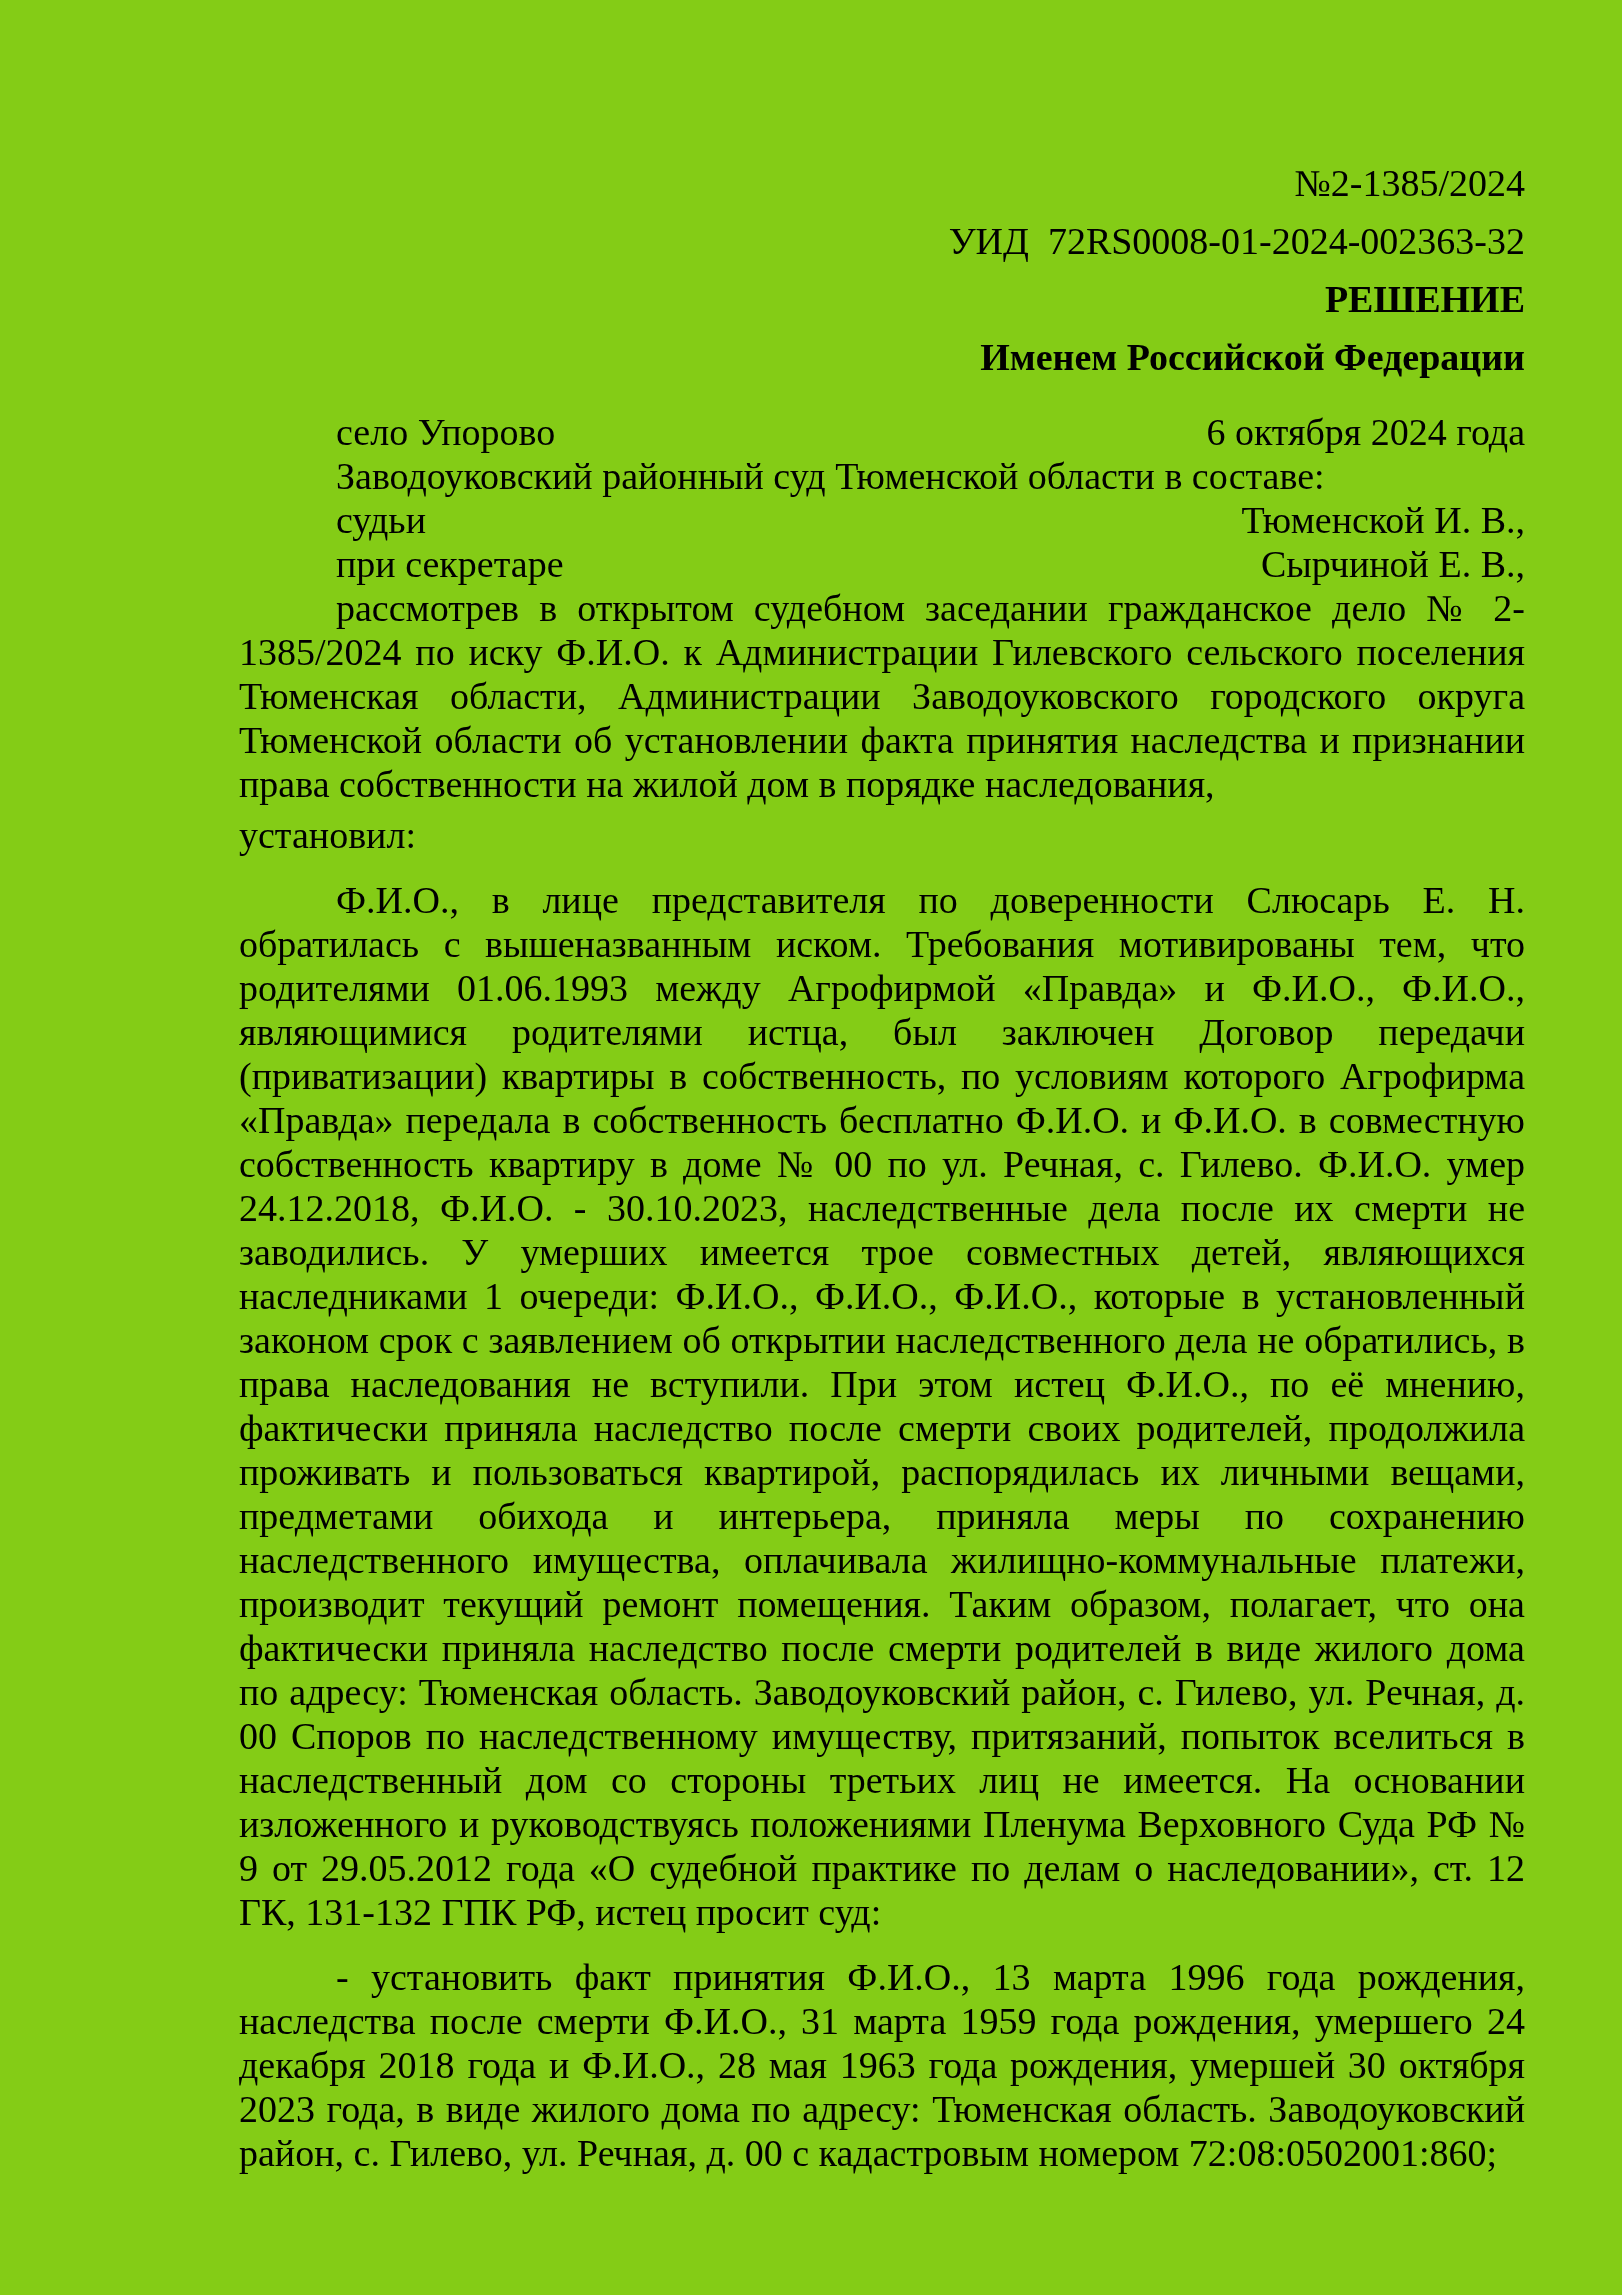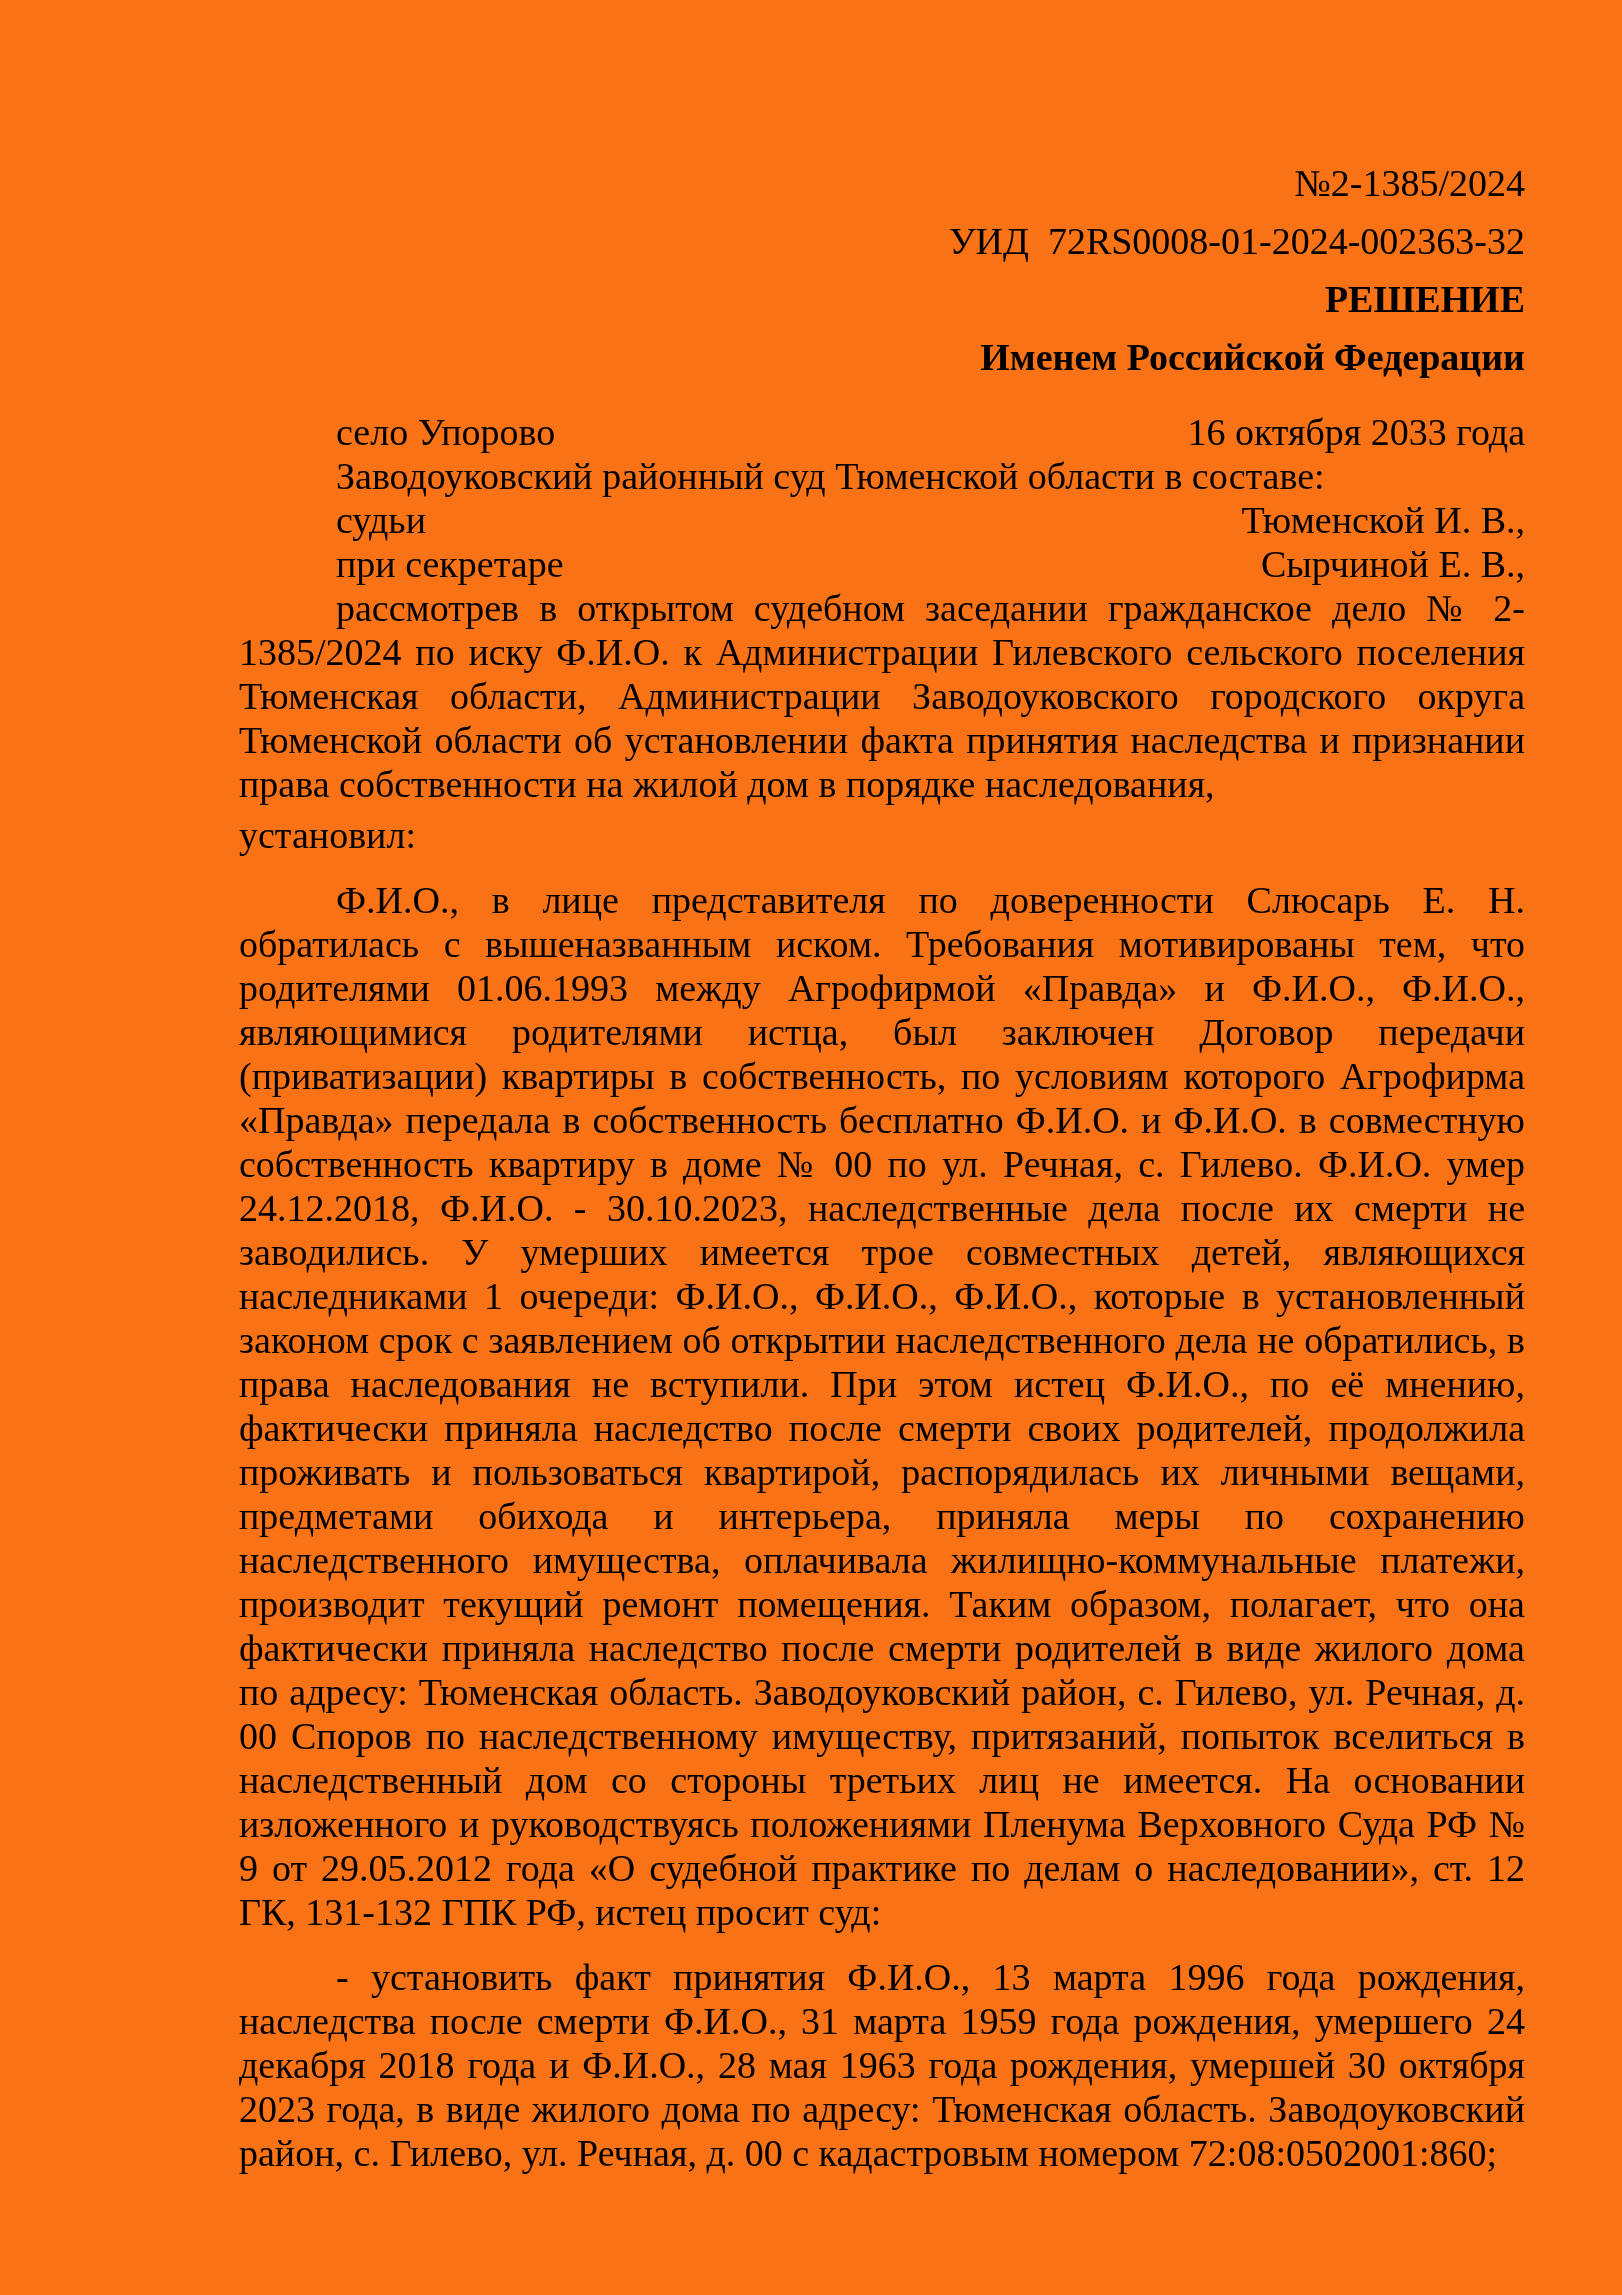--- a/index.html
+++ b/index.html
@@ -9,7 +9,7 @@
     position: relative;
     width: 1622px;
     height: 2295px;
-    background: #f97316;
+    background: #84cc16;
     color: #000000;
     font-family: "Liberation Serif", "DejaVu Serif", serif;
     font-size: 38px;

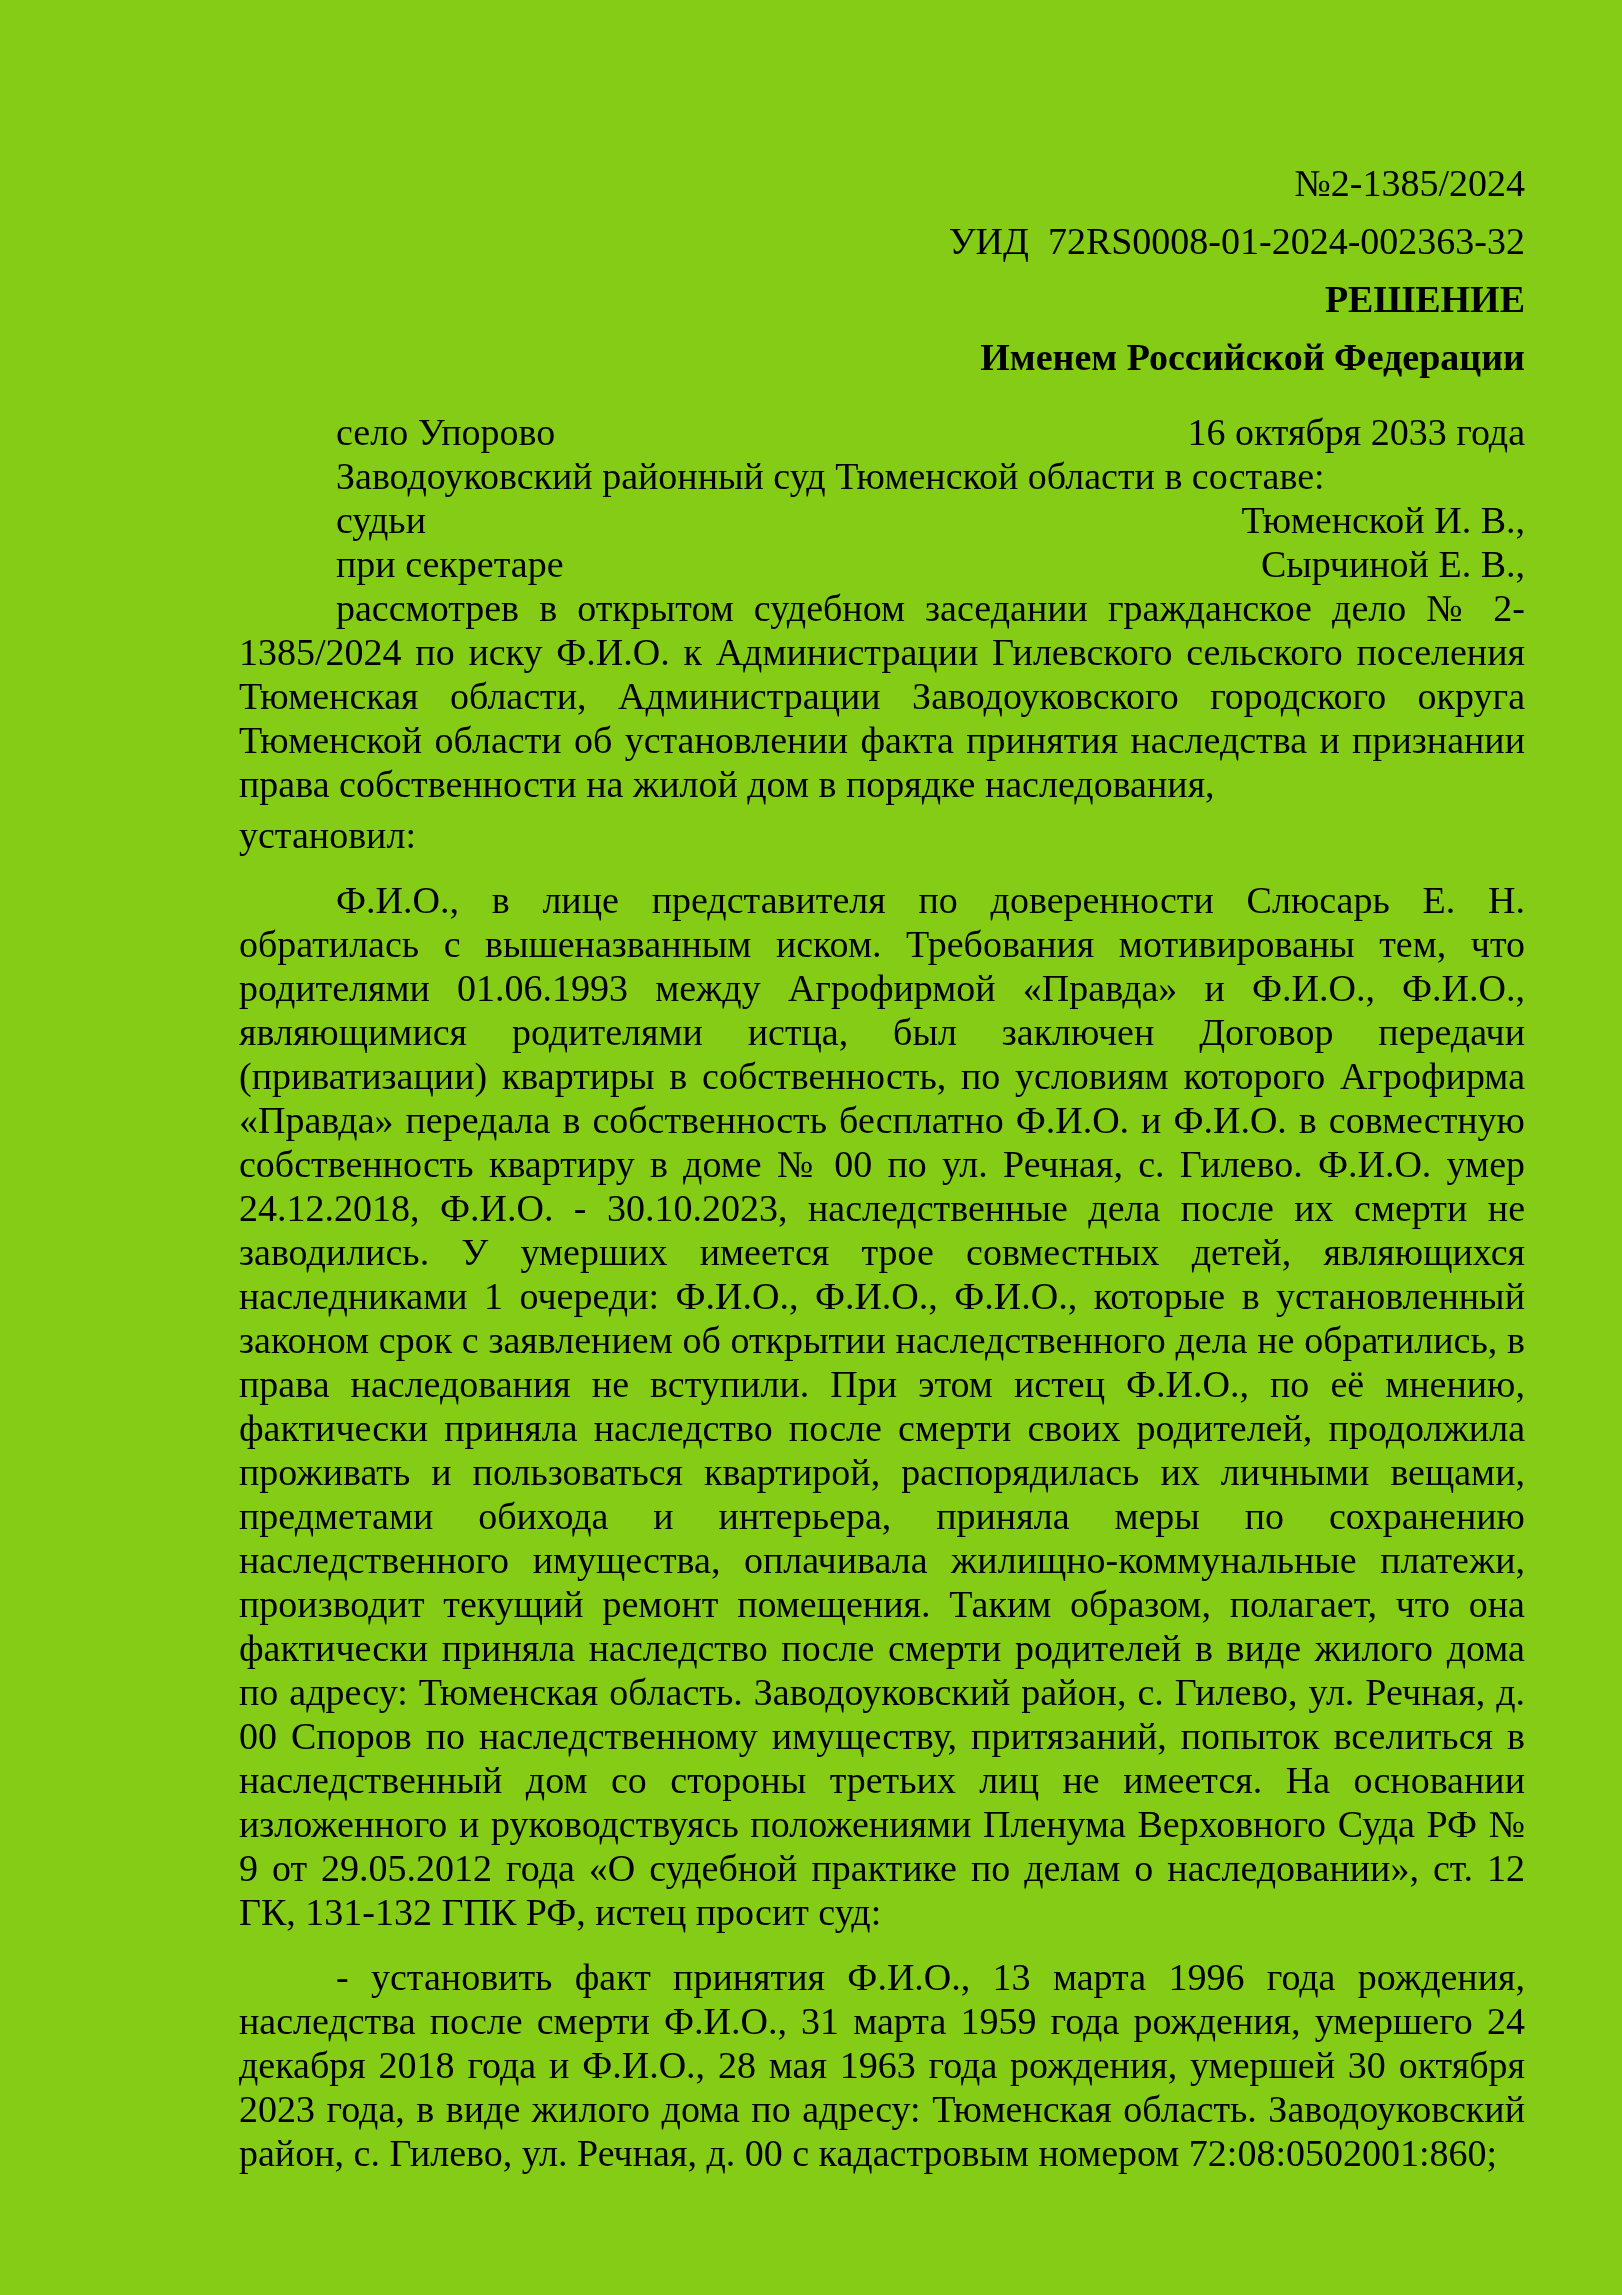--- a/index.html
+++ b/index.html
@@ -63,7 +63,7 @@
 
   <div class="tab-row first-row">
     <span class="lead">село Упорово</span>
-    <span>16 октября 2033 года</span>
+    <span>6 октября 2024 года</span>
   </div>
 
   <p class="indent">Заводоуковский районный суд Тюменской области в составе:</p>

